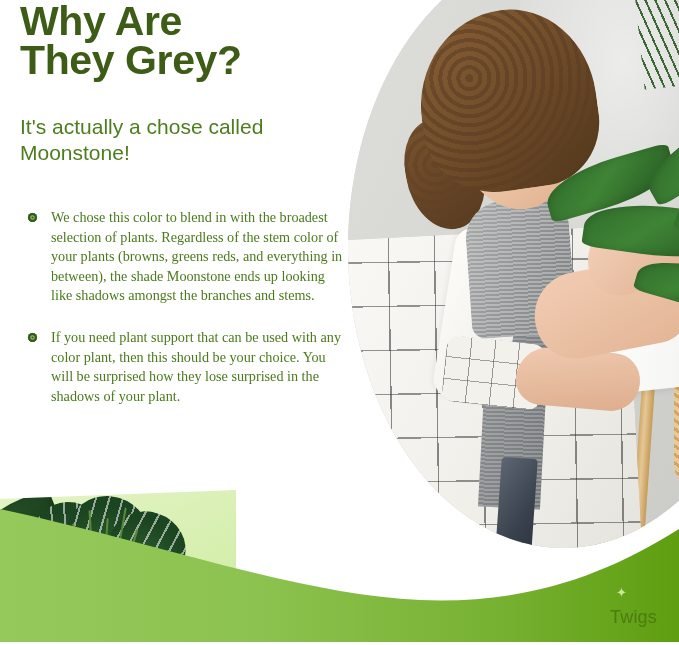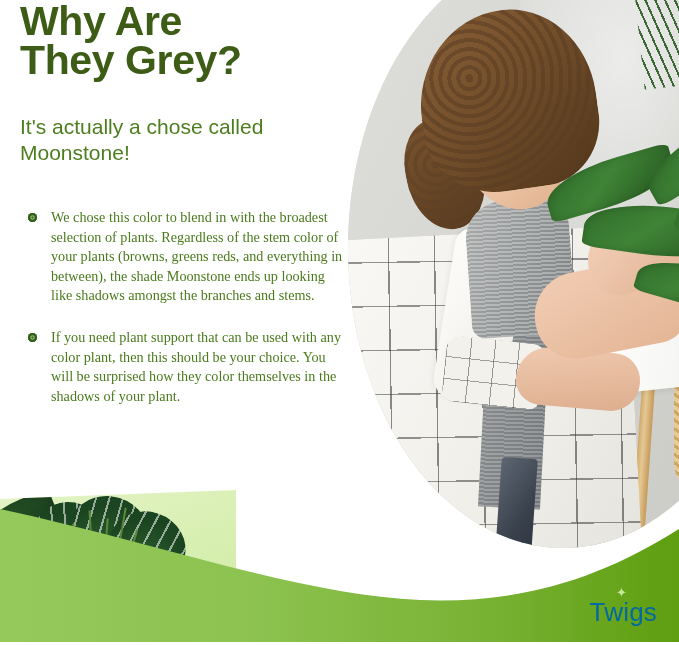--- a/index.html
+++ b/index.html
@@ -447,7 +447,7 @@
     </div>
     <div class="bullet-row">
       <span class="bullet-dot"></span>
-      <span class="bullet-text">If you need plant support that can be used with any color plant, then this should be your choice. You will be surprised how they color themselves in the shadows of your plant.</span>
+      <span class="bullet-text">If you need plant support that can be used with any color plant, then this should be your choice. You will be surprised how they lose surprised in the shadows of your plant.</span>
     </div>
   </div>
 

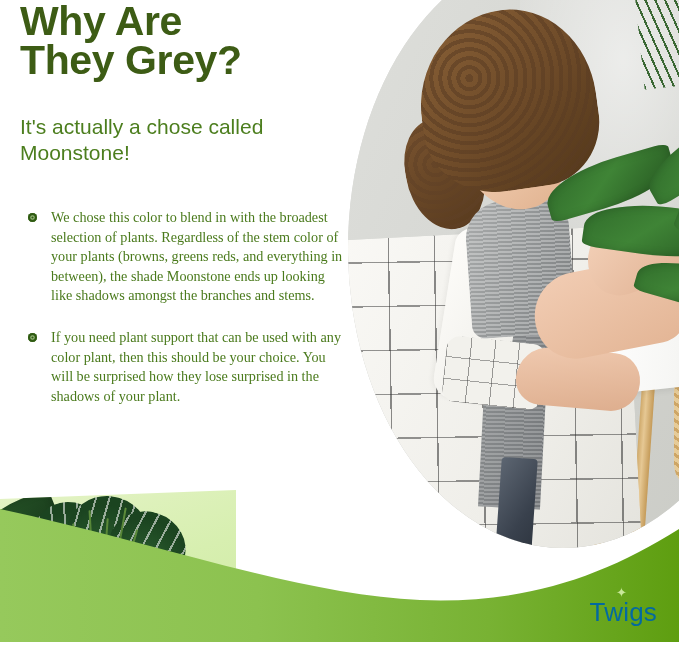--- a/index.html
+++ b/index.html
@@ -373,8 +373,8 @@
   .brand {
     position: absolute;
     right: 22px; bottom: 14px;
-    font-size: 26px;
-    color: #0369a1;
+    font-size: 18px;
+    color: #4d7c0f;
     letter-spacing: 0.2px;
   }
   .brand-star {

